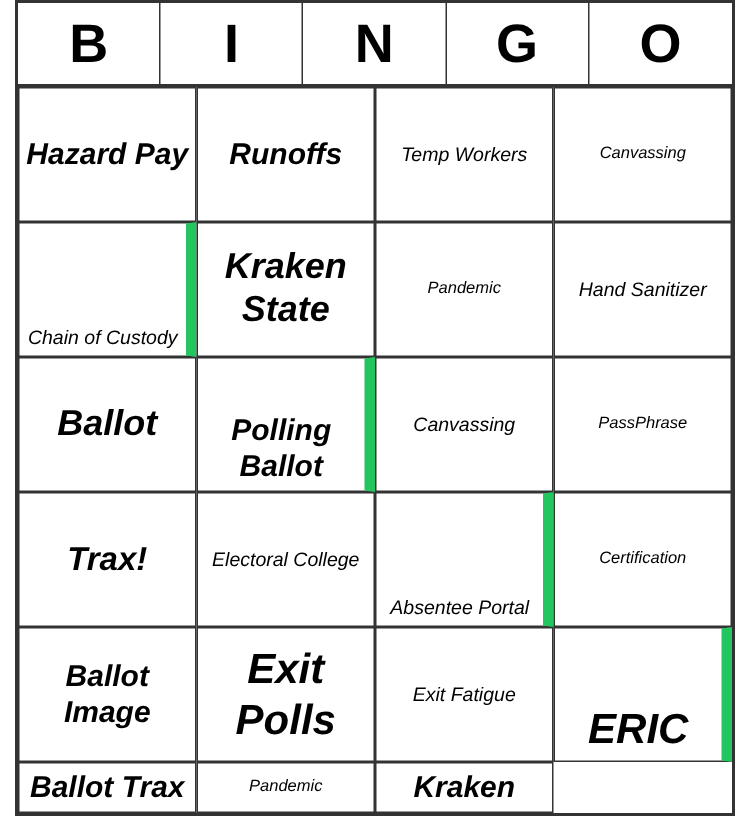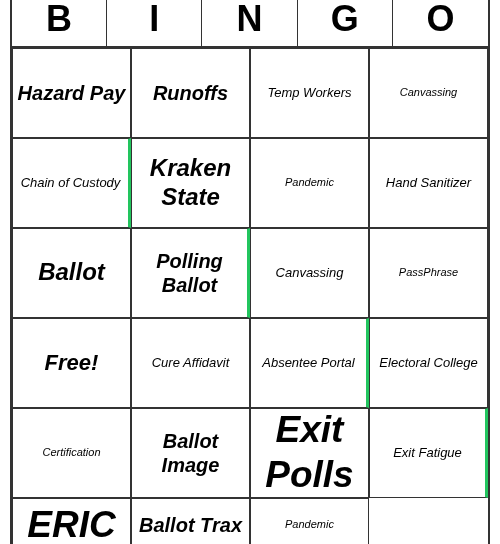--- a/index.html
+++ b/index.html
@@ -47,7 +47,8 @@
       line-height: 1.2;
     }
     .bingo-cell:nth-child(5n) {
-      border-right: 3px solid #22c55e;
+      border-right: 7px solid #22c55e;
+      align-items: flex-end;
     }
     .cell-text {
       font-size: 13px;

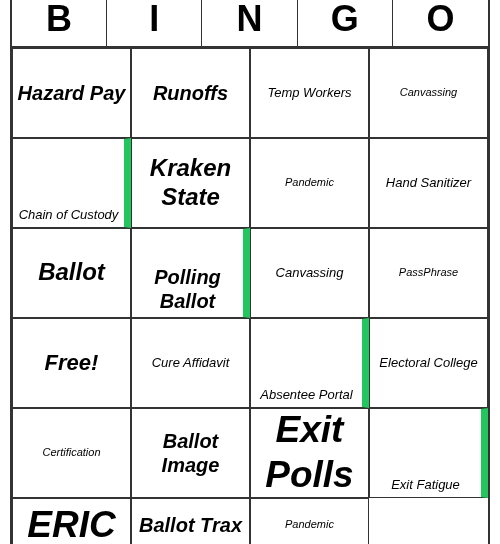--- a/index.html
+++ b/index.html
@@ -122,7 +122,7 @@
         <span class="cell-text small">PassPhrase</span>
       </div>
       <div class="bingo-cell">
-        <span class="cell-text free-cell">Free!</span>
+        <span class="cell-text free-cell">Trax!</span>
       </div>
       <div class="bingo-cell">
         <span class="cell-text">Cure Affidavit</span>

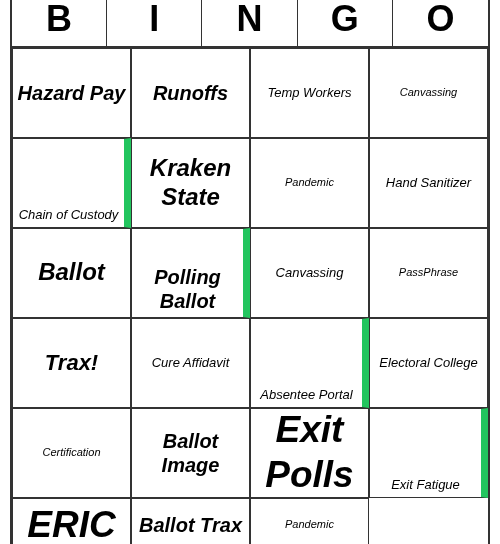--- a/index.html
+++ b/index.html
@@ -125,9 +125,6 @@
         <span class="cell-text free-cell">Trax!</span>
       </div>
       <div class="bingo-cell">
-        <span class="cell-text">Cure Affidavit</span>
-      </div>
-      <div class="bingo-cell">
         <span class="cell-text">Absentee Portal</span>
       </div>
       <div class="bingo-cell">

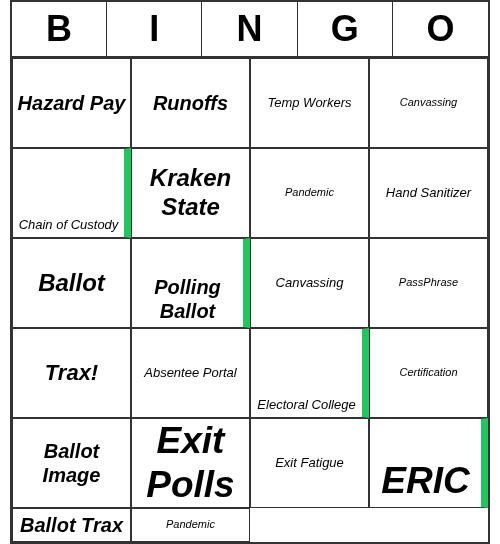--- a/index.html
+++ b/index.html
@@ -125,10 +125,10 @@
         <span class="cell-text free-cell">Trax!</span>
       </div>
       <div class="bingo-cell">
-        <span class="cell-text">Absentee Portal</span>
+        <span class="cell-text">Electoral College</span>
       </div>
       <div class="bingo-cell">
-        <span class="cell-text">Electoral College</span>
+        <span class="cell-text">Absentee Portal</span>
       </div>
       <div class="bingo-cell">
         <span class="cell-text small">Certification</span>

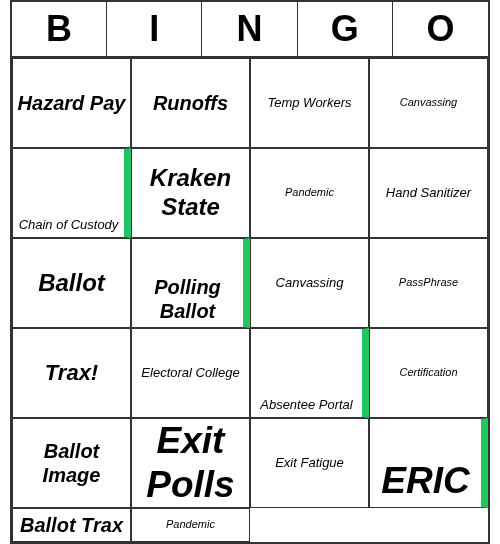--- a/index.html
+++ b/index.html
@@ -62,7 +62,7 @@
       font-weight: bold;
     }
     .cell-text.xxlarge {
-      font-size: 37px;
+      font-size: 28px;
       font-weight: bold;
     }
     .cell-text.small {

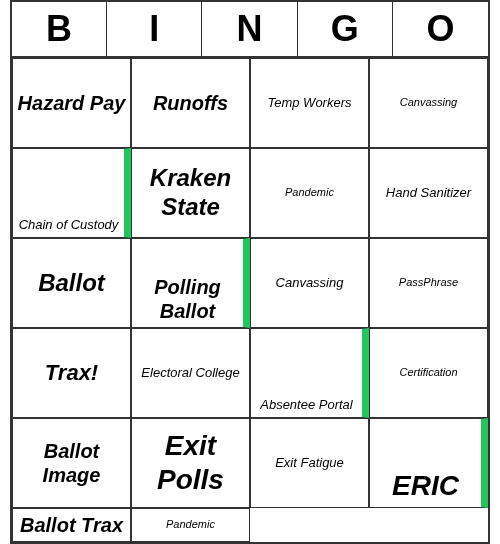--- a/index.html
+++ b/index.html
@@ -151,6 +151,9 @@
       <div class="bingo-cell">
         <span class="cell-text small">Pandemic</span>
       </div>
+      <div class="bingo-cell">
+        <span class="cell-text large">Kraken</span>
+      </div>
     </div>
 </div>
 

